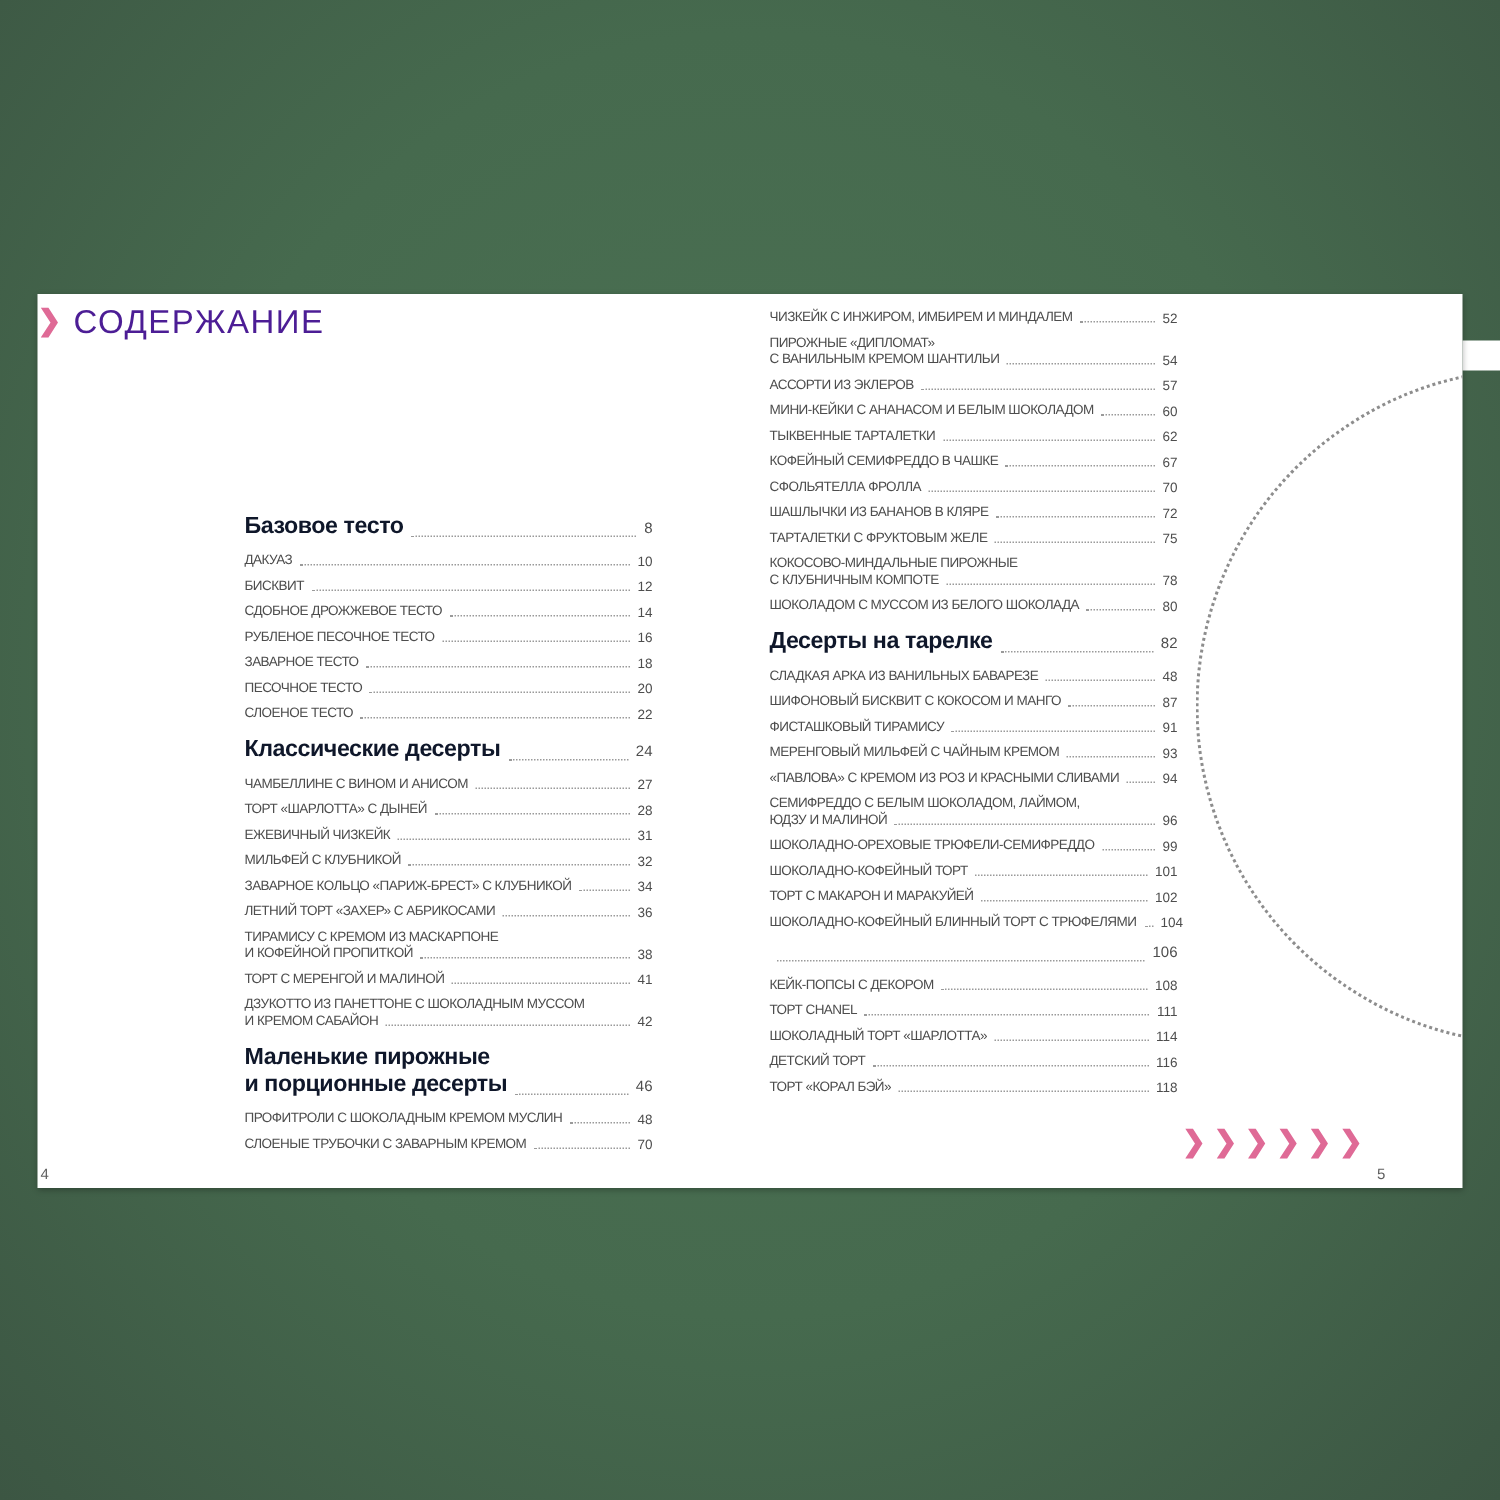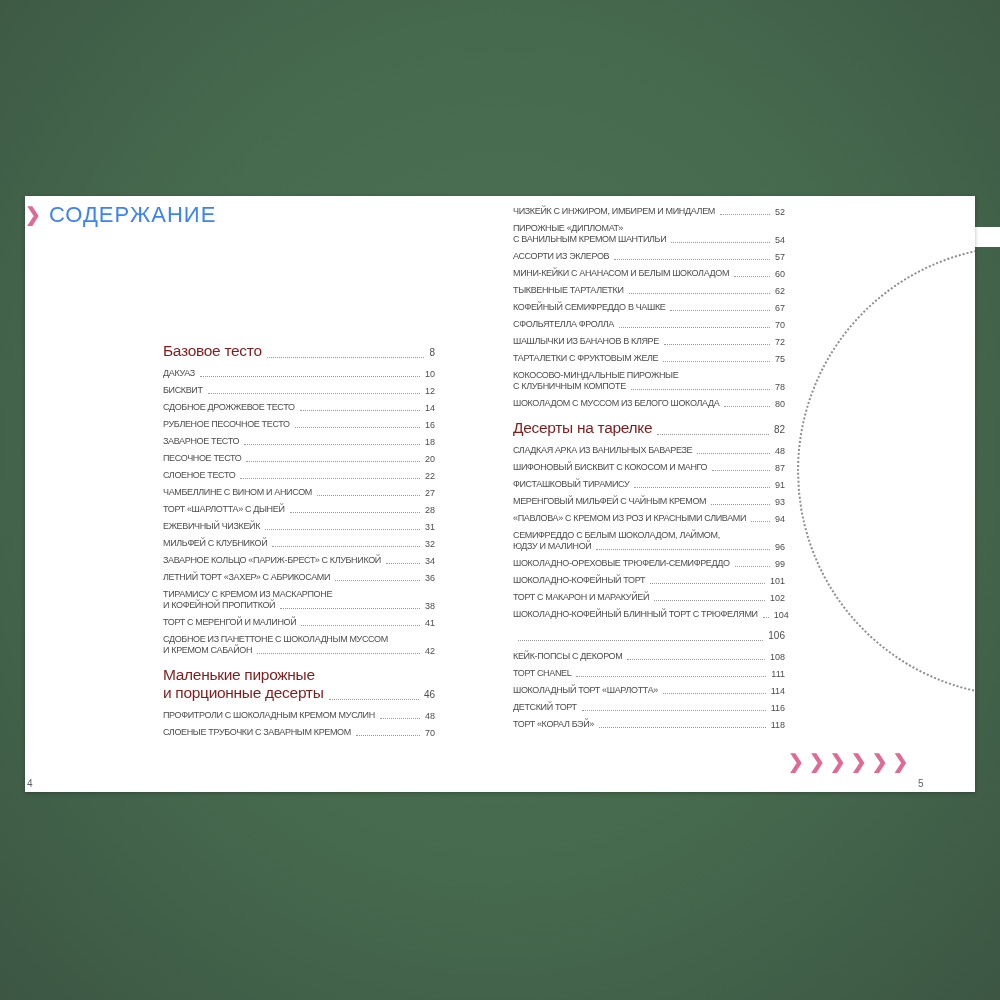--- a/index.html
+++ b/index.html
@@ -35,7 +35,7 @@
     line-height: 22px; margin-right: 8px;
   }
   .page-title {
-    font-size: 22px; color: #3b82f6; letter-spacing: 1px;
+    font-size: 22px; color: #4c1d95; letter-spacing: 1px;
     line-height: 24px; font-weight: 400;
   }
   .column { position: absolute; width: 272px; }

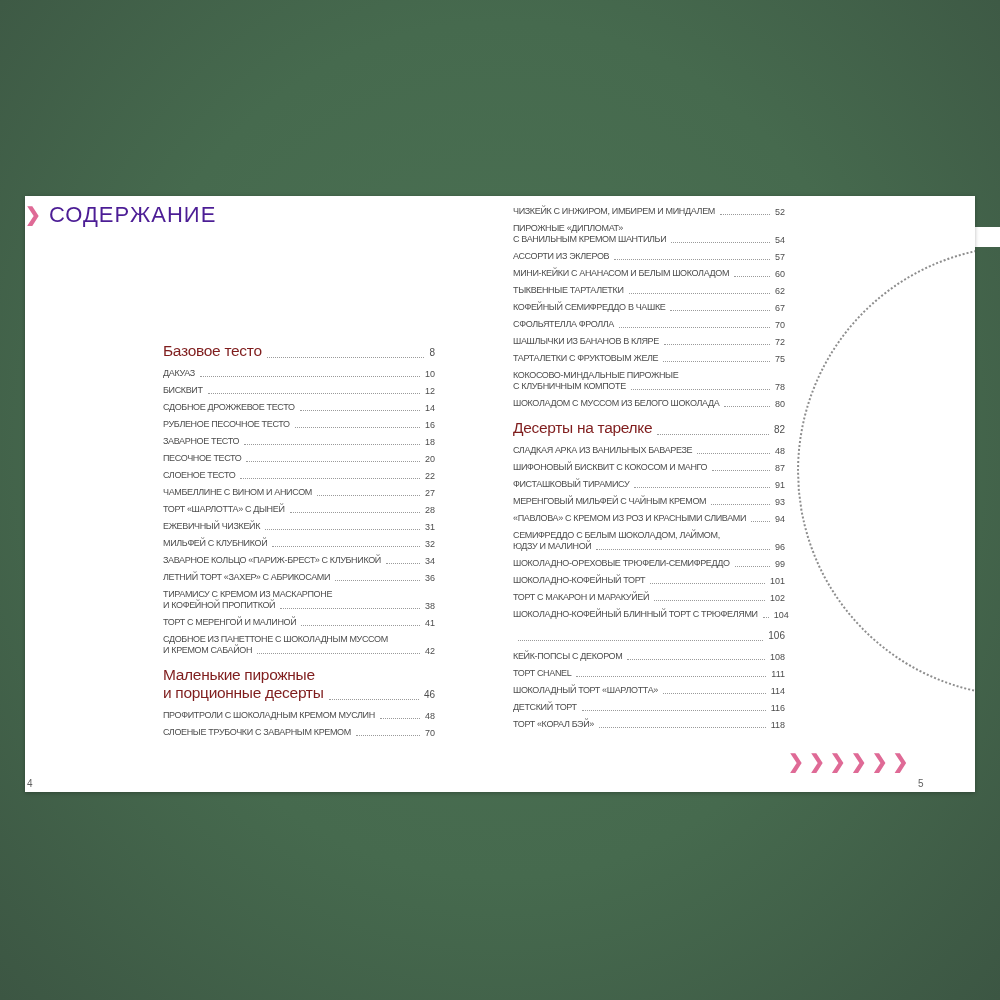--- a/index.html
+++ b/index.html
@@ -45,7 +45,7 @@
   .heading { margin: 10px 0 8px 0; }
   .block:first-child .heading { margin-top: 0; }
   .heading .line, .heading .txt {
-    font-size: 15.5px; font-weight: 400; color: #7f1d1d;
+    font-size: 15.5px; font-weight: 700; color: #0f172a;
     letter-spacing: -0.3px; line-height: 18px; white-space: nowrap;
   }
   .heading .pagenum {

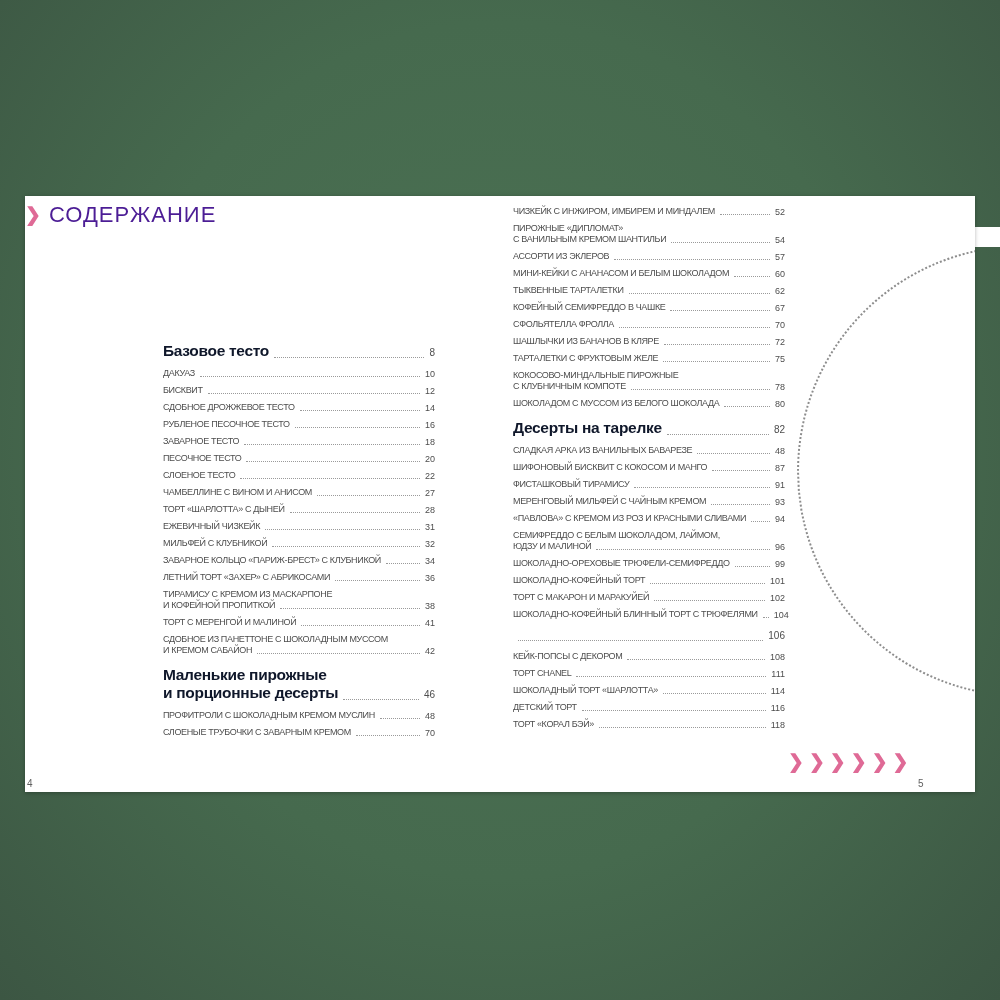--- a/index.html
+++ b/index.html
@@ -148,6 +148,13 @@
         </div>
       </div>
       <div class="block">
+        <div class="heading">
+          <div class="lastline">
+            <span class="txt">Классические десерты</span>
+            <span class="leader"></span>
+            <span class="pagenum">24</span>
+          </div>
+        </div>
         <div class="entry">
           <div class="lastline">
             <span class="txt">ЧАМБЕЛЛИНЕ С ВИНОМ И АНИСОМ</span>

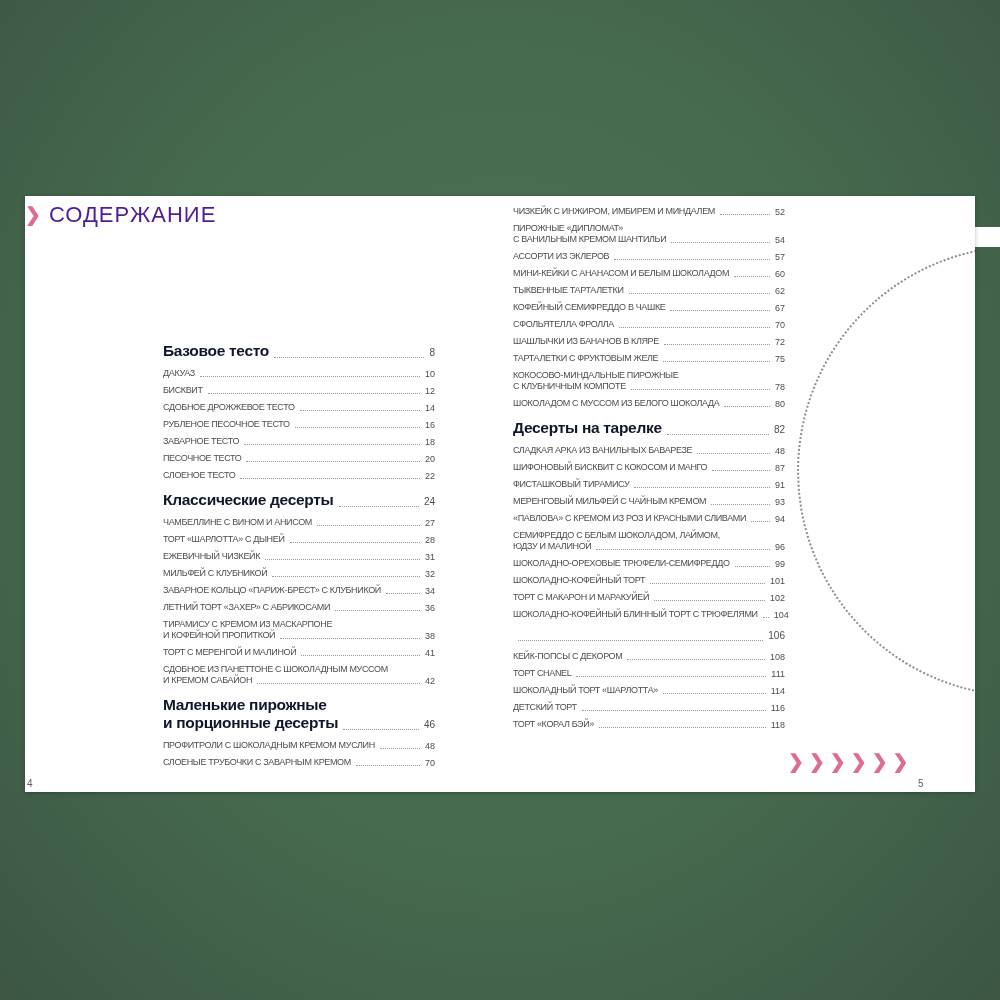--- a/index.html
+++ b/index.html
@@ -213,7 +213,7 @@
           </div>
         </div>
         <div class="entry">
-          <div class="line">СДОБНОЕ ИЗ ПАНЕТТОНЕ С ШОКОЛАДНЫМ МУССОМ</div>
+          <div class="line">ДЗУКОТТО ИЗ ПАНЕТТОНЕ С ШОКОЛАДНЫМ МУССОМ</div>
           <div class="lastline">
             <span class="txt">И КРЕМОМ САБАЙОН</span>
             <span class="leader"></span>

